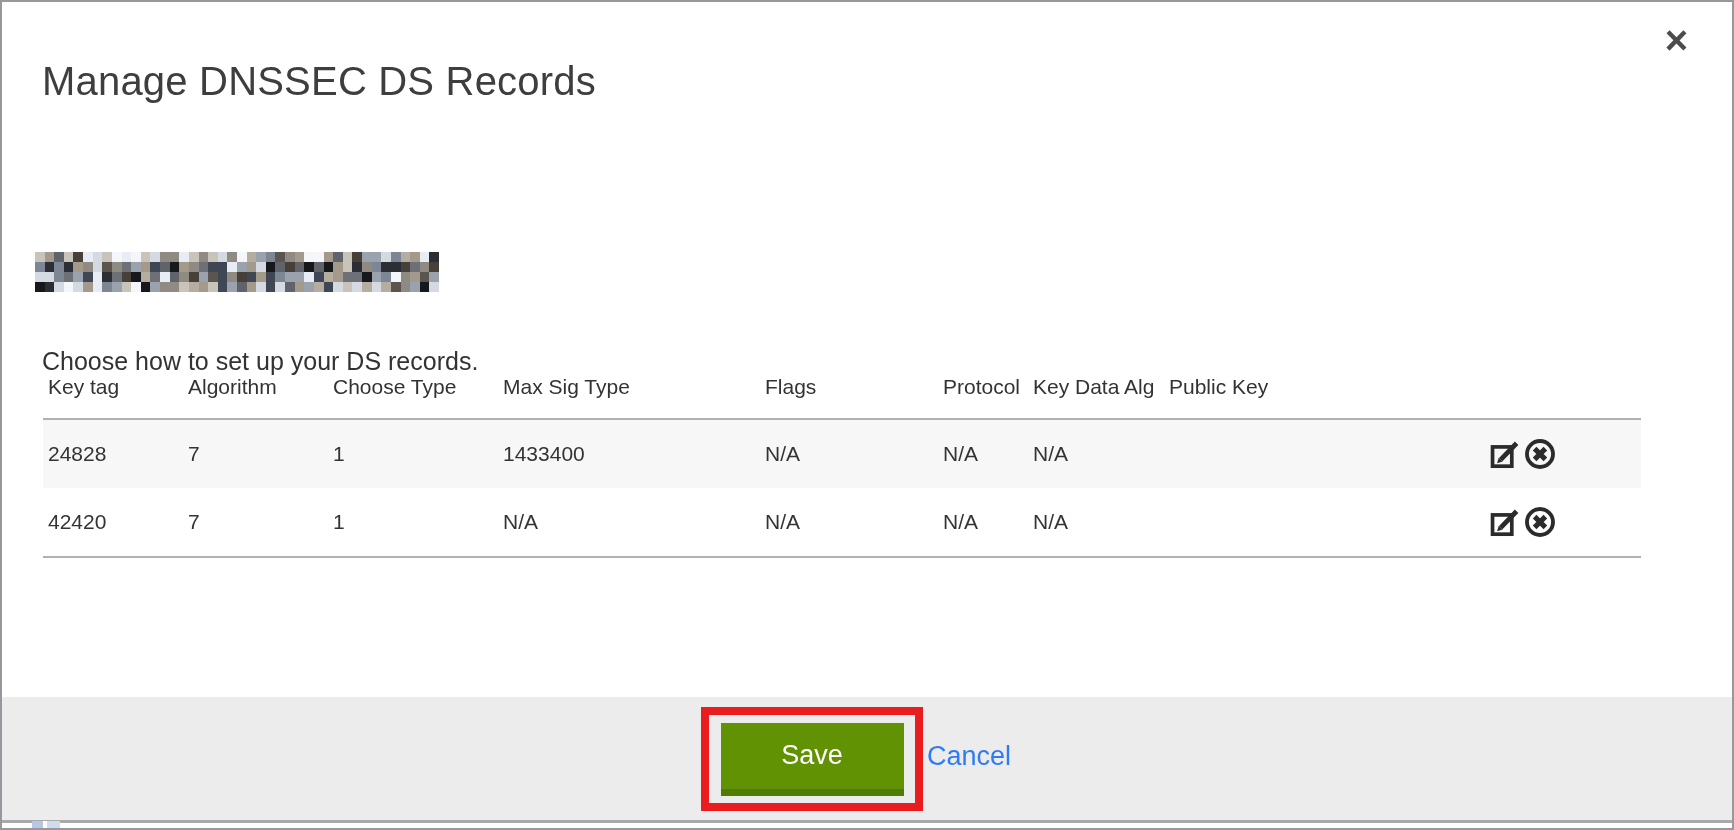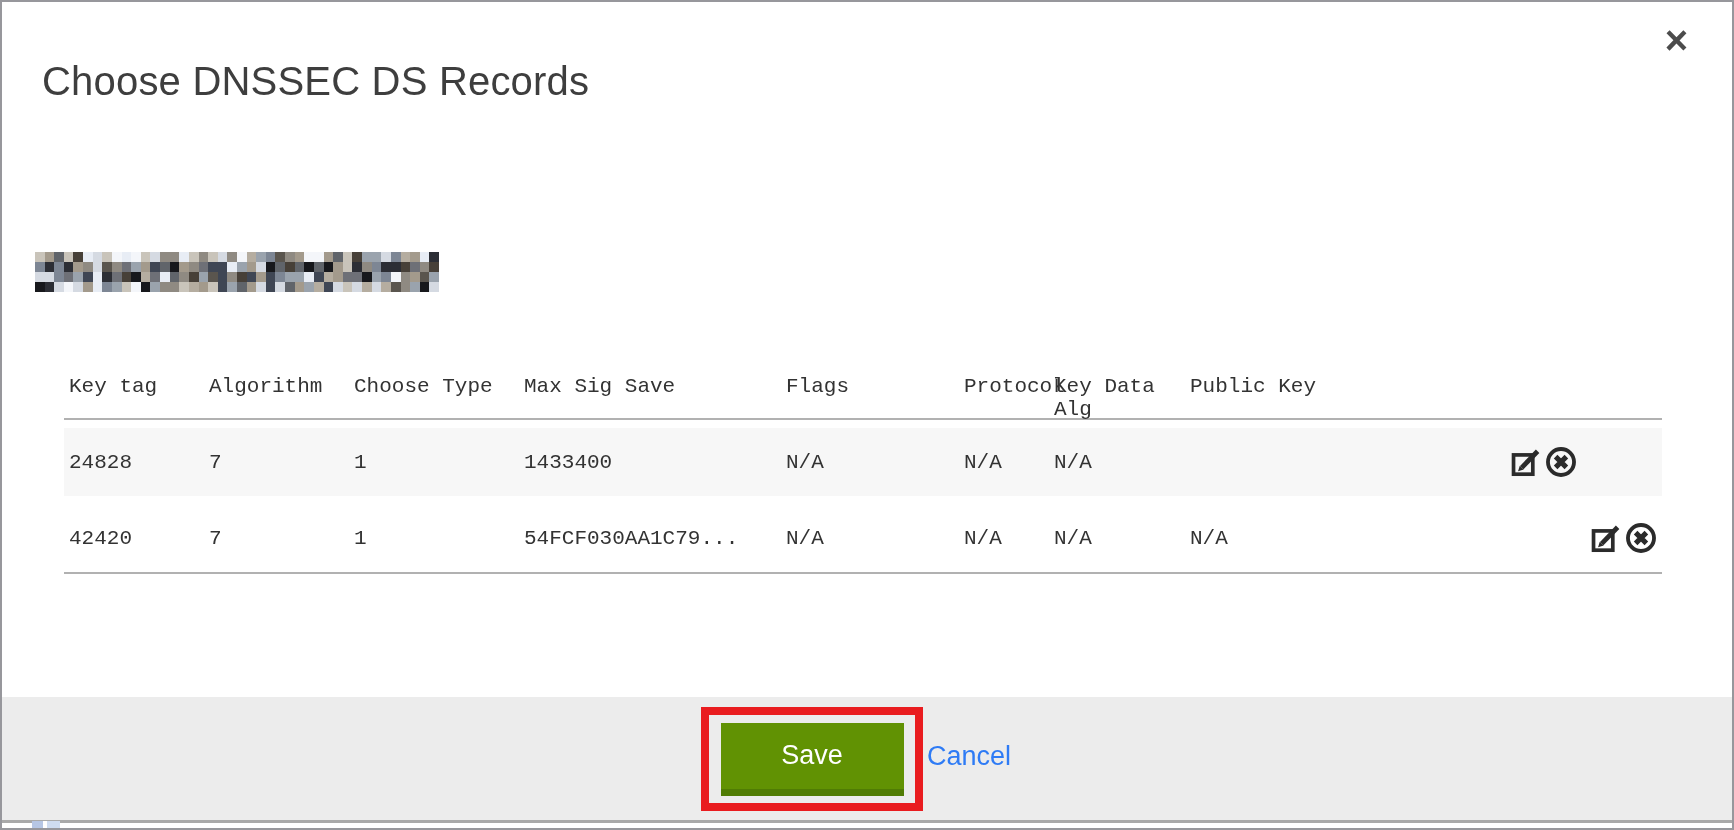--- a/index.html
+++ b/index.html
@@ -51,7 +51,7 @@
 
 <div class="frame">
 
-  <h1 class="title">Choose DNSSEC DS Records</h1>
+  <h1 class="title">Manage DNSSEC DS Records</h1>
   <span class="close">×</span>
 
   <div class="mosaic">

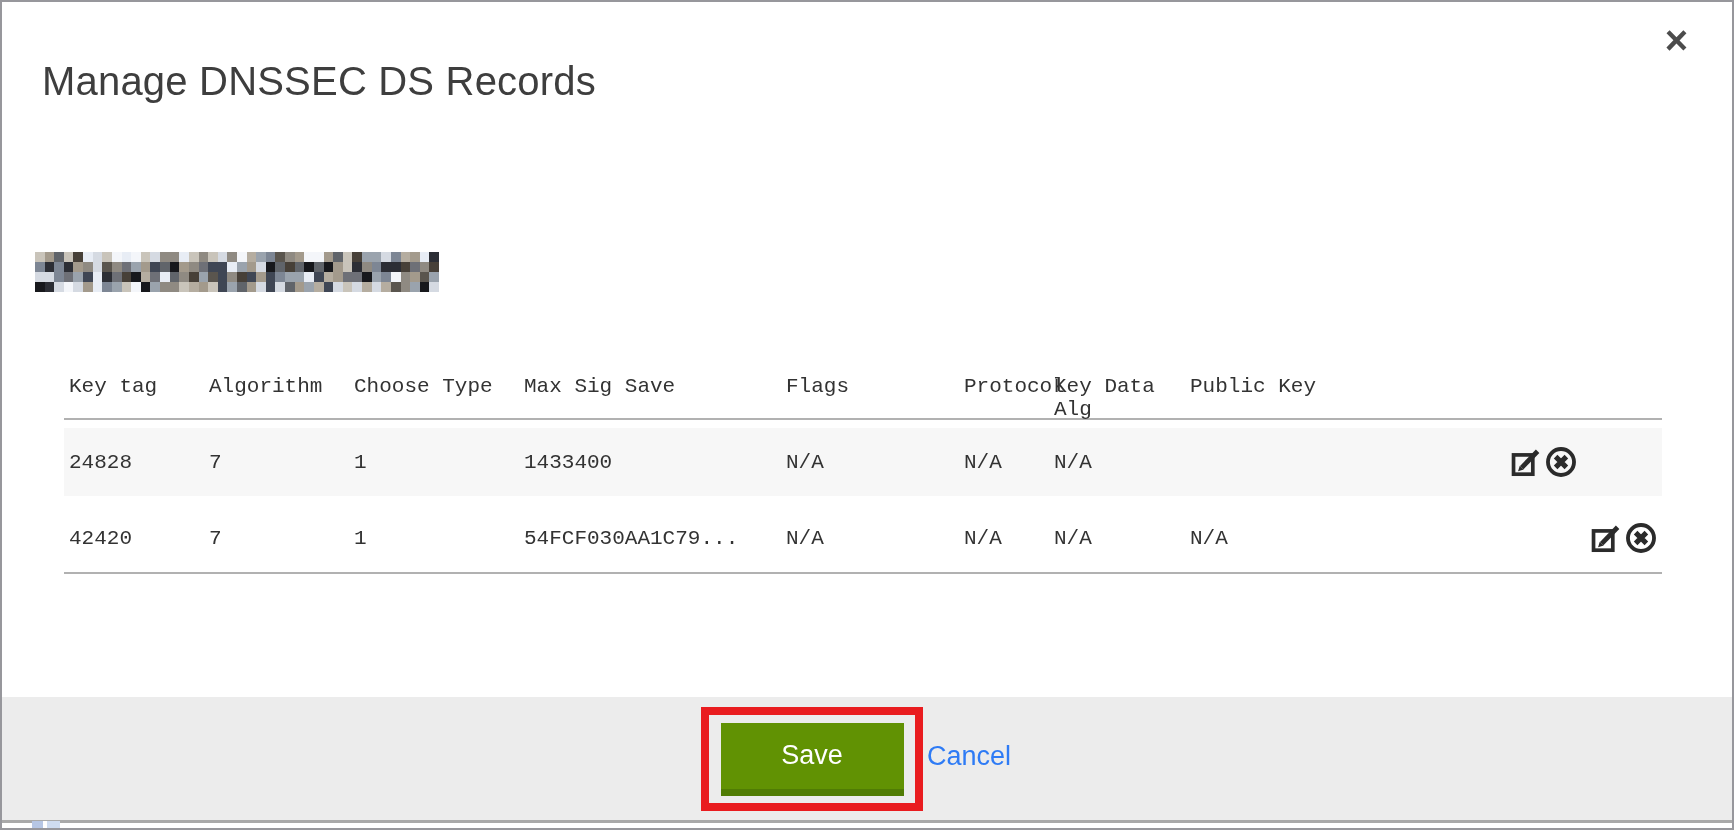--- a/index.html
+++ b/index.html
@@ -225,6 +225,7 @@
       <div style="background: rgb(213, 218, 226);"></div>
     </div>
 
+  <p class="instruction">Choose how to set up your DS records.</p>
 
   <div class="ds-table">
     <div class="trow thead">

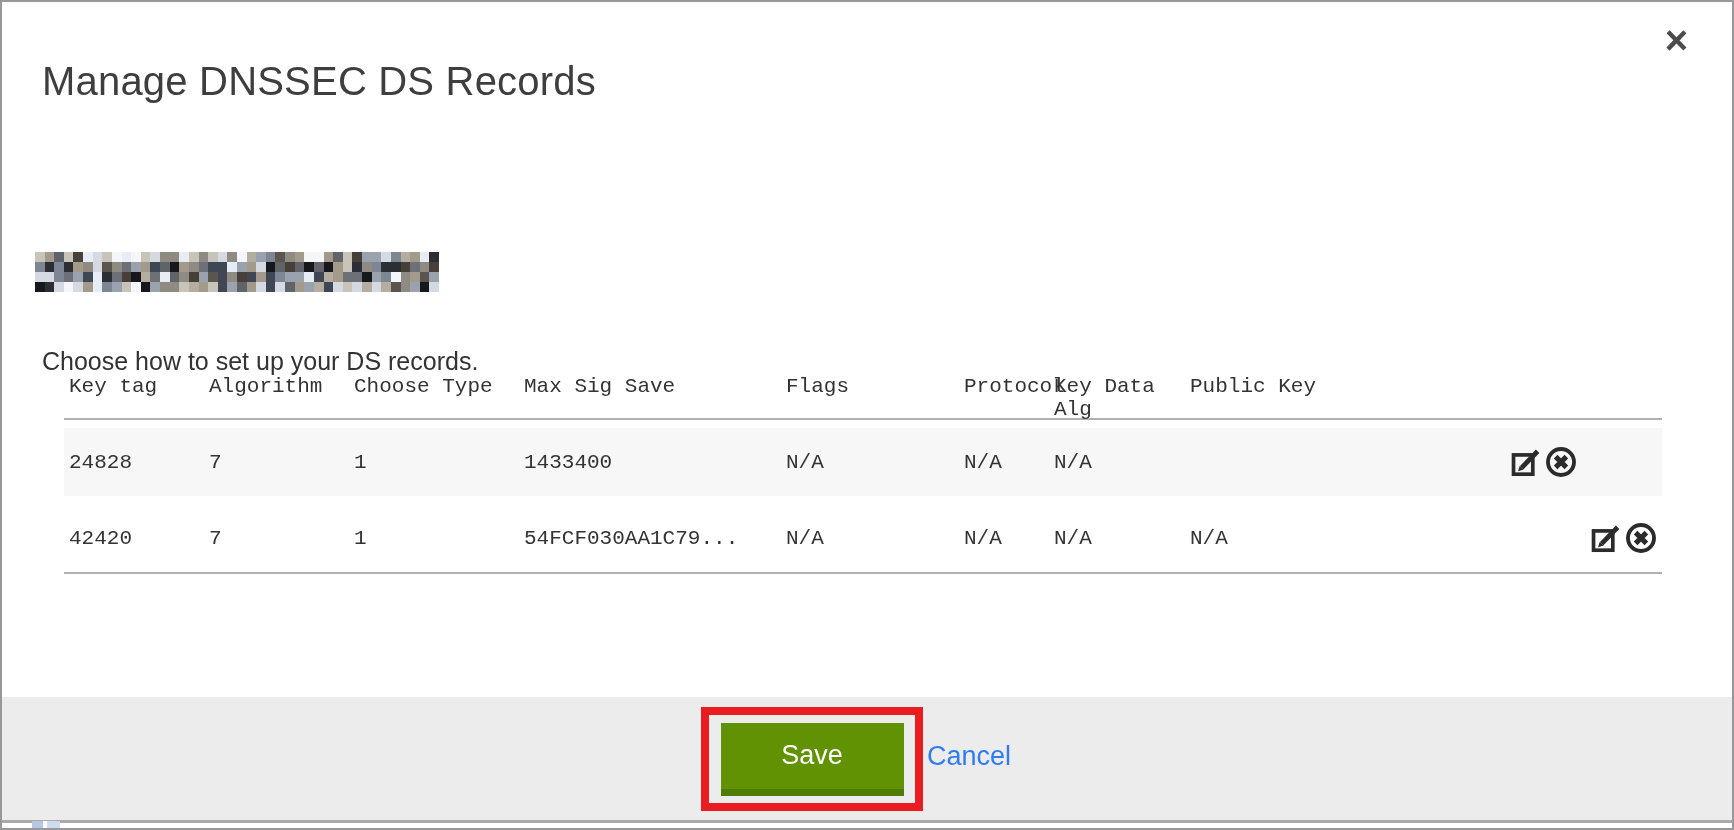--- a/index.html
+++ b/index.html
@@ -17,7 +17,7 @@
 
   .instruction { position:absolute; left:40px; top:320px; font-size:25px; color:#333; }
 
-  .ds-table { position:absolute; left:62px; top:366px; width:1598px;font-family:Liberation Mono, monospace; }
+  .ds-table { position:absolute; left:41px; top:366px; width:1598px; }
   .trow { display:grid; grid-template-columns:145px 145px 170px 262px 178px 90px 136px 189px 1fr 80px;
           align-items:center; font-size:21px; color:#333; box-sizing:border-box; }
   .trow .c0 { padding-left:5px; }

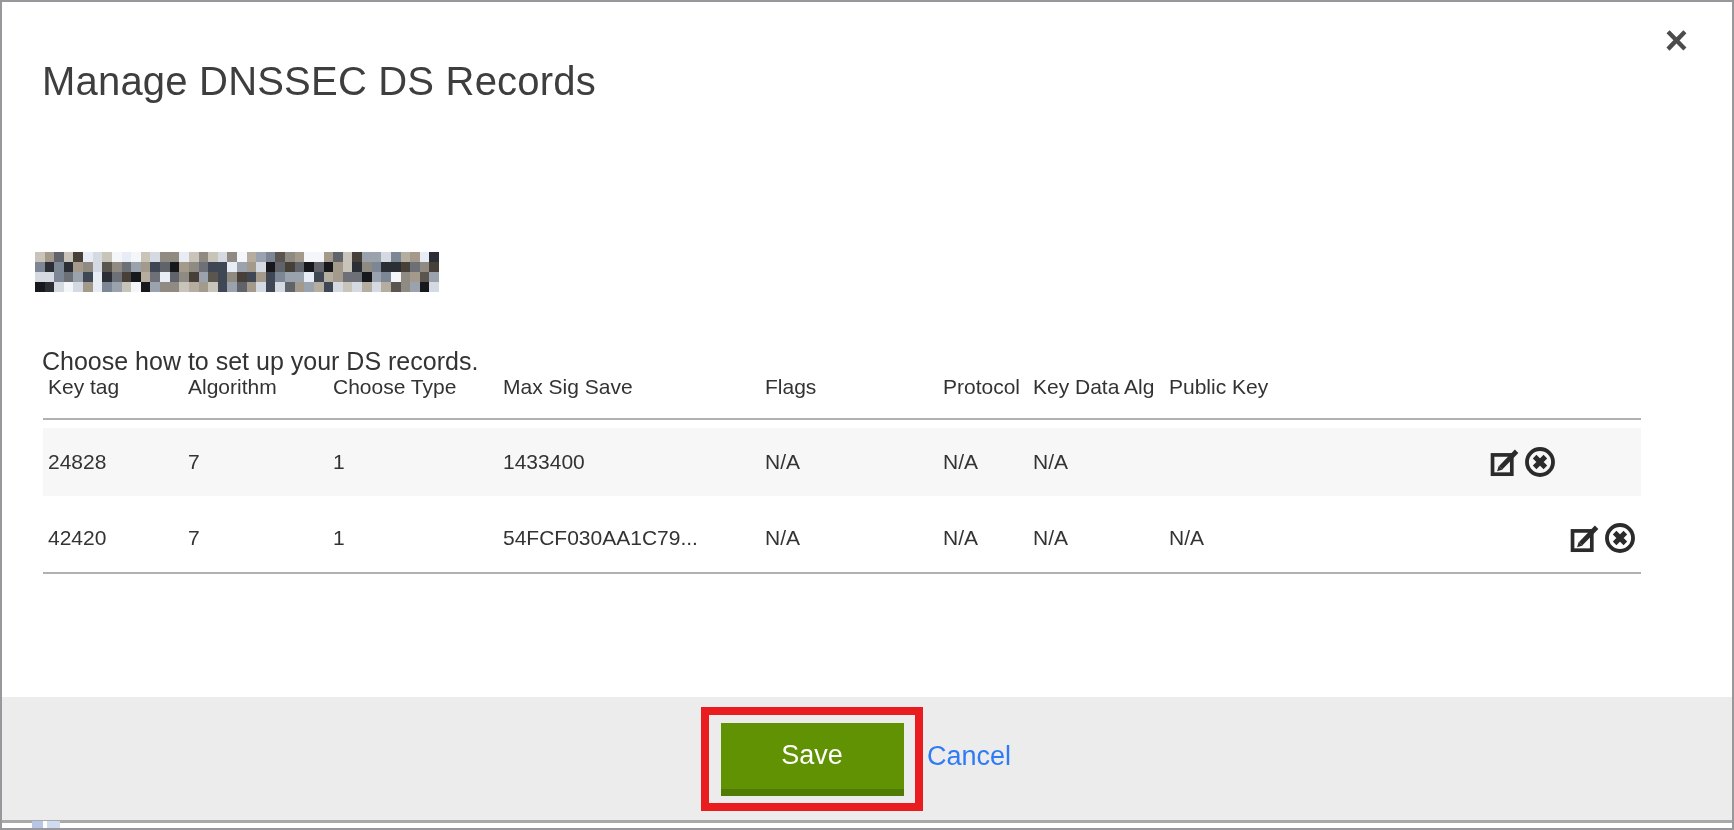--- a/index.html
+++ b/index.html
@@ -232,7 +232,7 @@
       <span class="c0">Key tag</span>
       <span>Algorithm</span>
       <span>Choose Type</span>
-      <span>Max Sig Save</span>
+      <span>Max Sig Type</span>
       <span>Flags</span>
       <span>Protocol</span>
       <span>Key Data Alg</span>

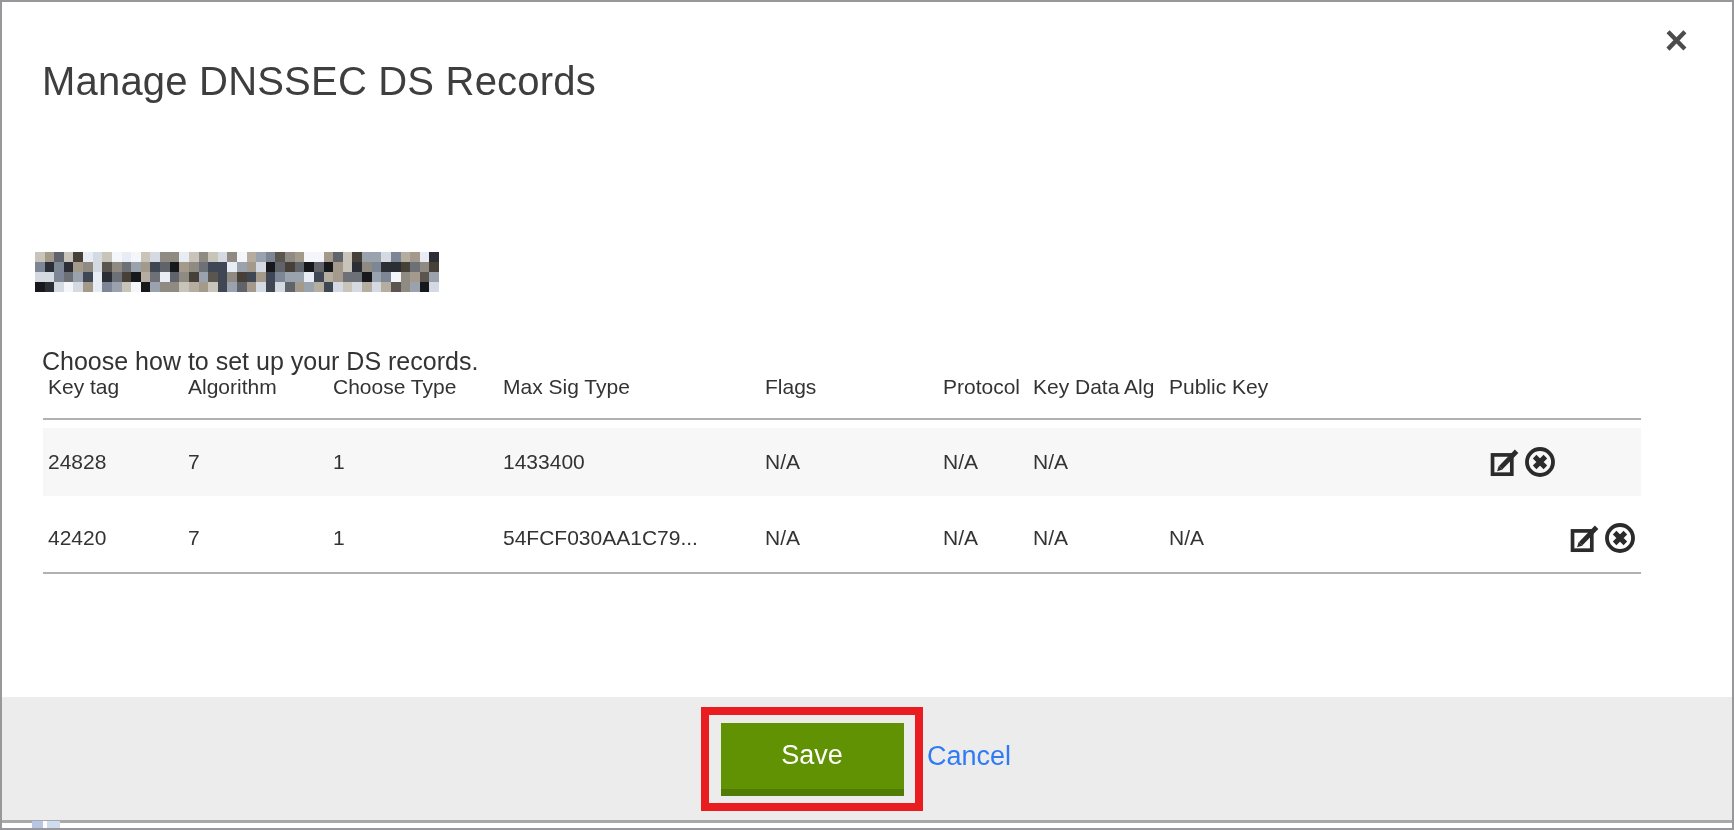--- a/index.html
+++ b/index.html
@@ -22,7 +22,7 @@
           align-items:center; font-size:21px; color:#333; box-sizing:border-box; }
   .trow .c0 { padding-left:5px; }
   .thead { height:52px; border-bottom:2px solid #b1b1b1; align-items:start; padding-top:7px; }
-  .drow { height:68px;margin-top:8px; }
+  .drow { height:68px; }
   .drow.alt { background:#f7f7f7; }
   .table-end { border-bottom:2px solid #b1b1b1; height:0; }
   .icons-cell { display:flex; justify-content:flex-end; align-items:center; gap:1px; padding-right:4px; }

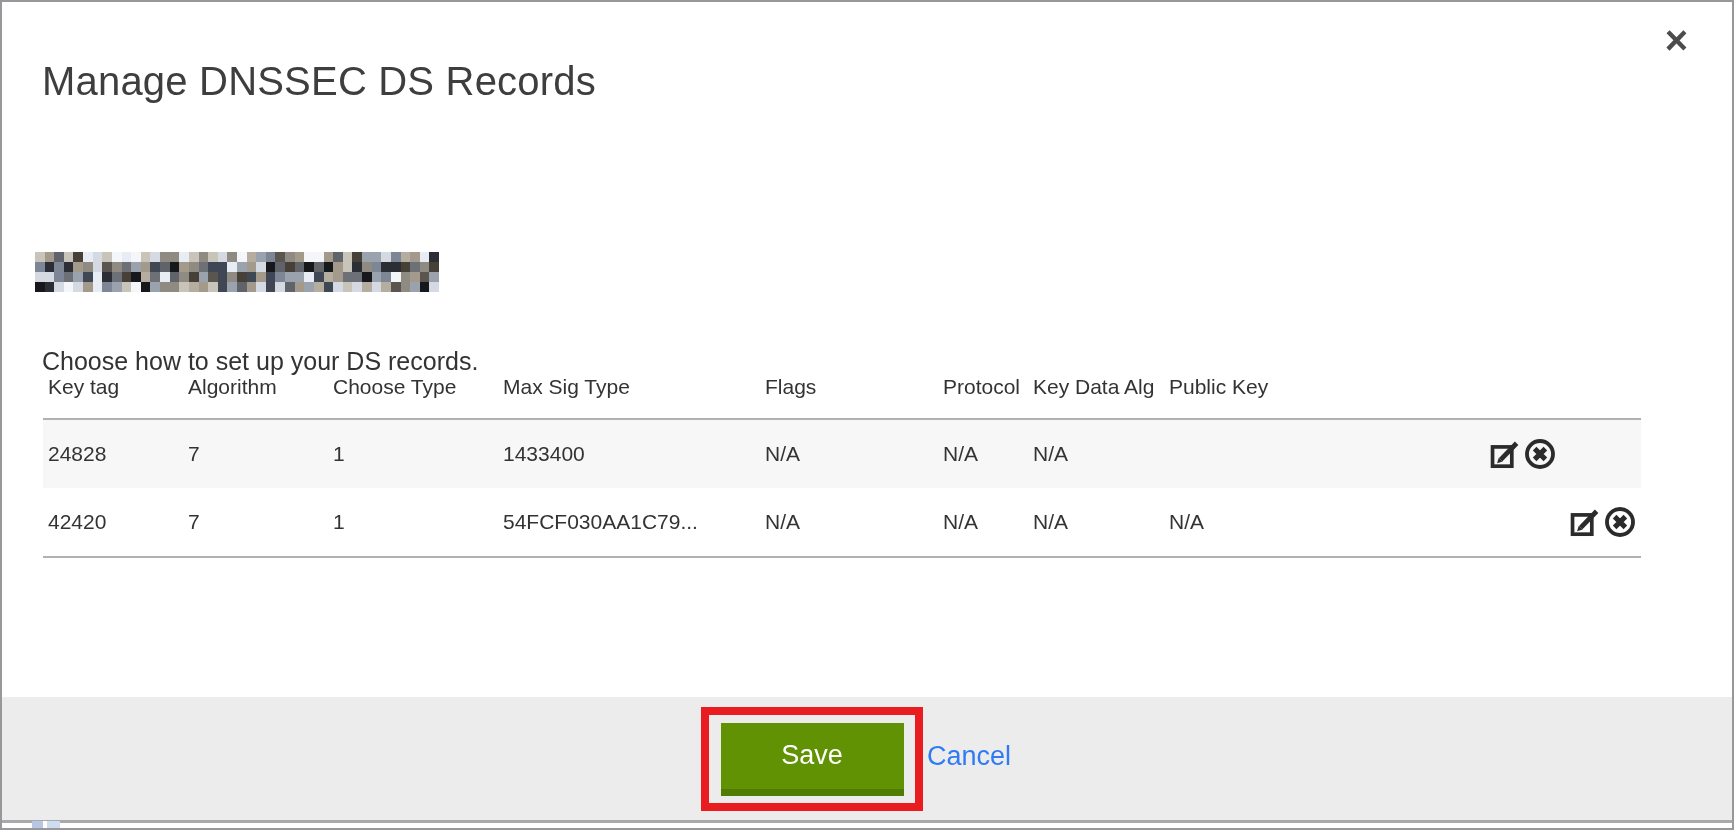--- a/index.html
+++ b/index.html
@@ -266,7 +266,6 @@
       <span class="c0">42420</span>
       <span>7</span>
       <span>1</span>
-      <span>54FCF030AA1C79...</span>
       <span>N/A</span>
       <span>N/A</span>
       <span>N/A</span>

